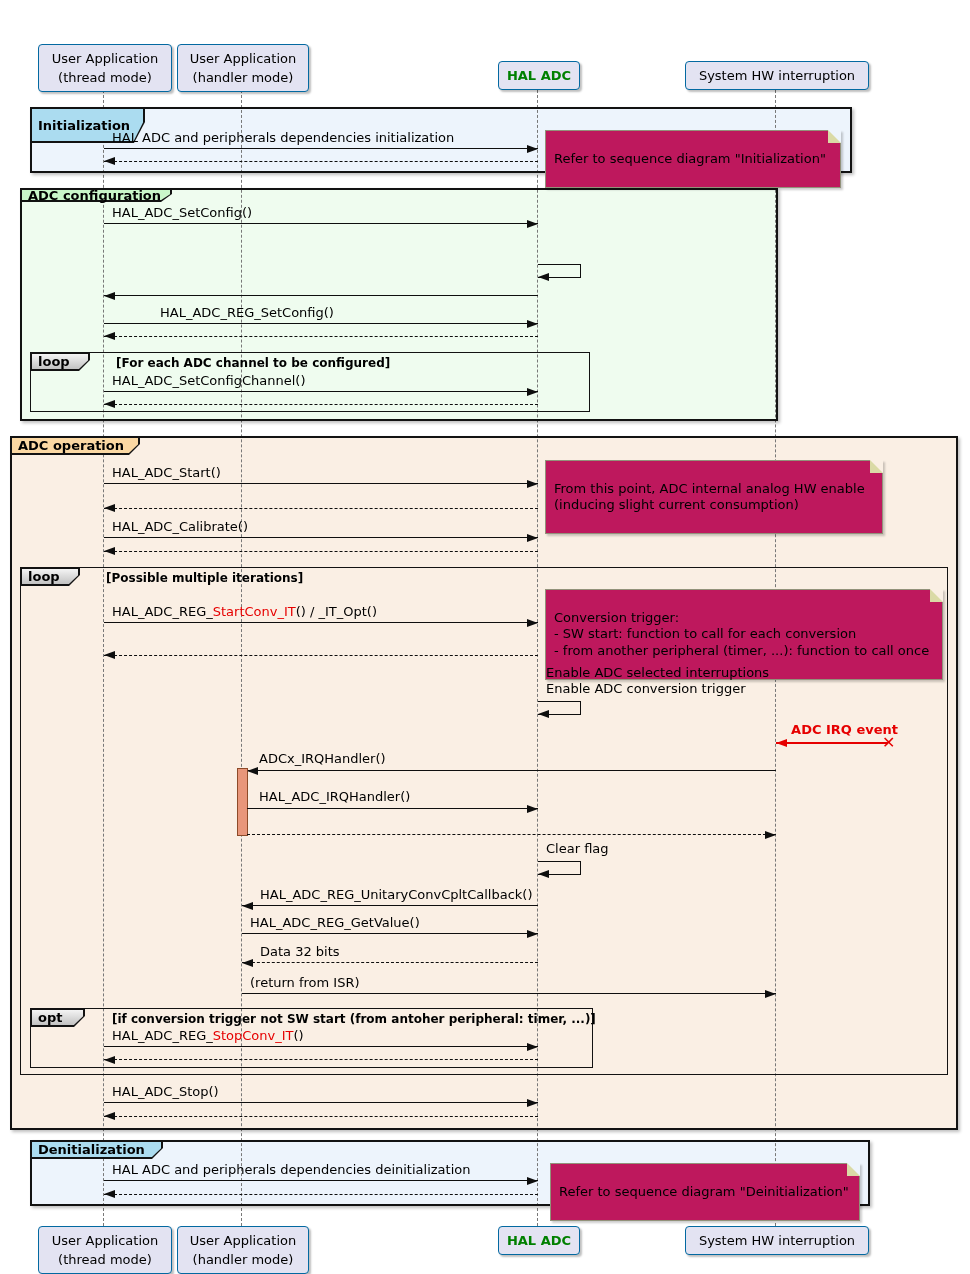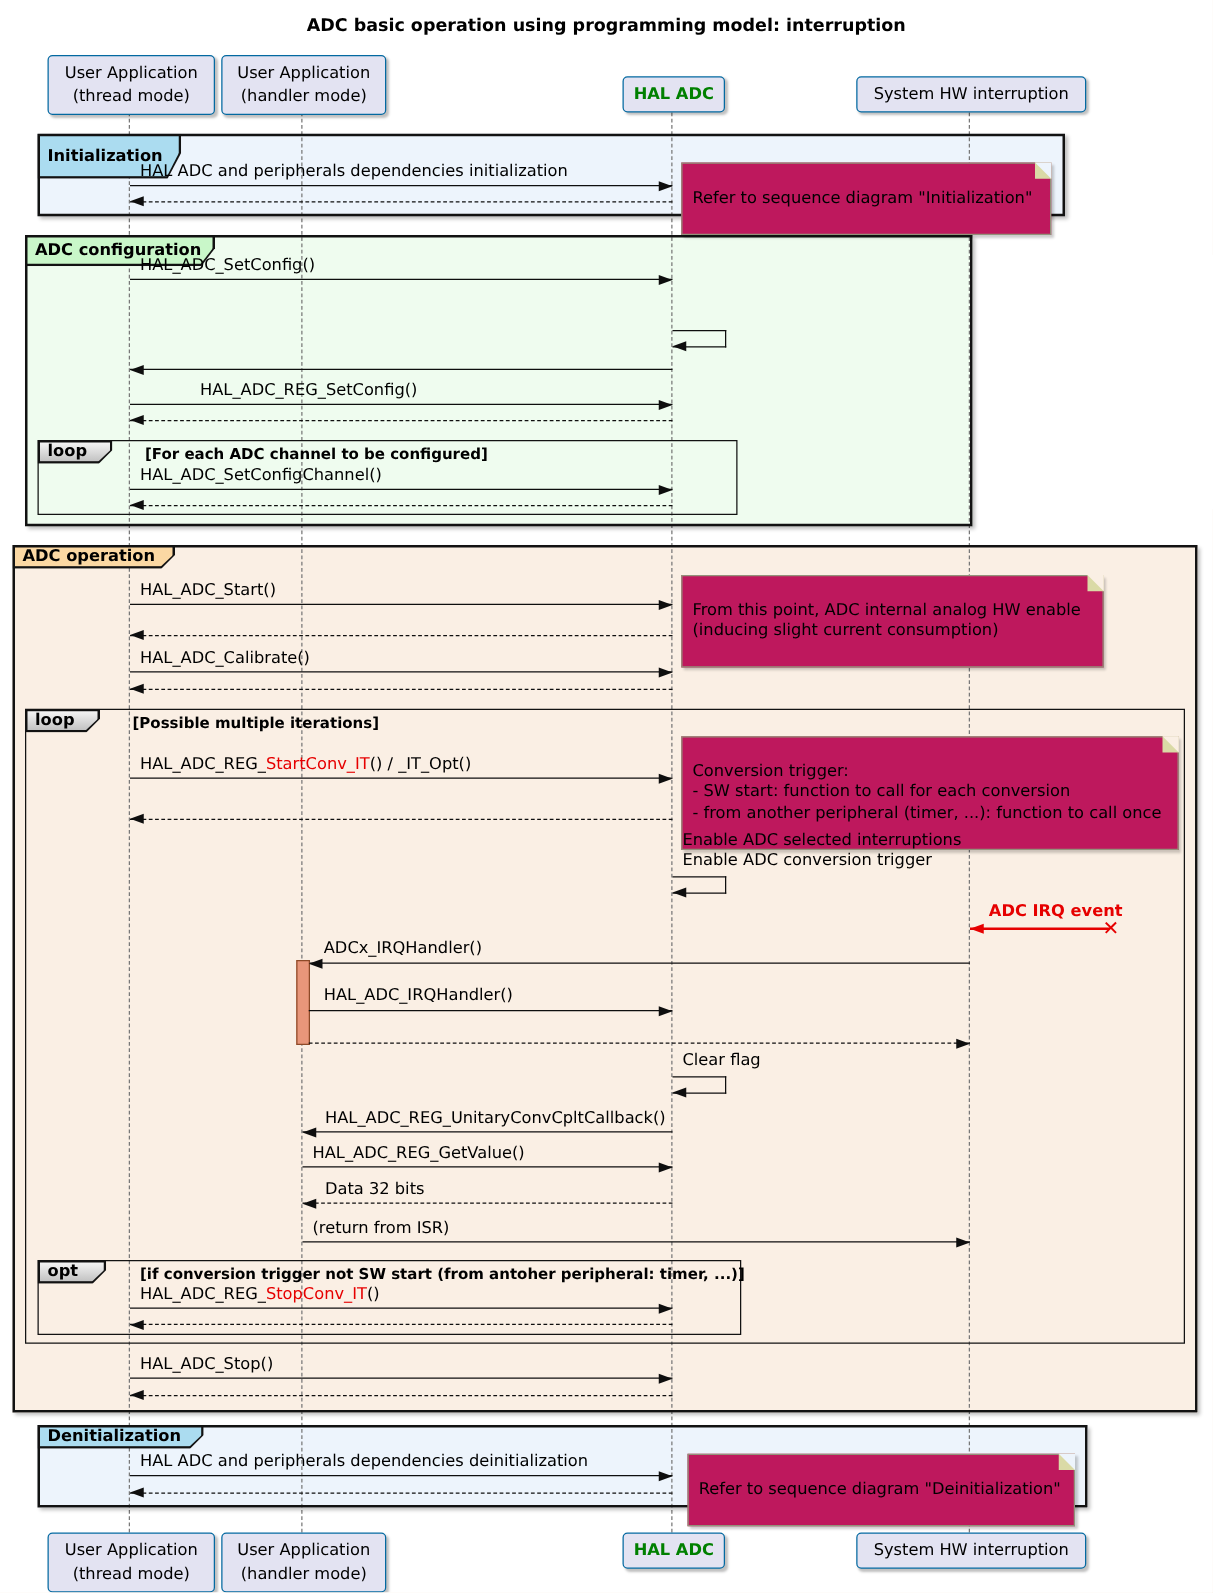--- a/index.html
+++ b/index.html
@@ -50,7 +50,6 @@
 
 <div id="canvas">
 
-  <div class="abs title">ADC basic operation using programming model: interruption</div>
 
   <div class="abs ffill" style="left:30px;top:107px;width:822px;height:66px;background:#EDF4FC;"></div>
   <div class="abs ffill" style="left:20px;top:188px;width:758px;height:233px;background:#EFFCEF;"></div>

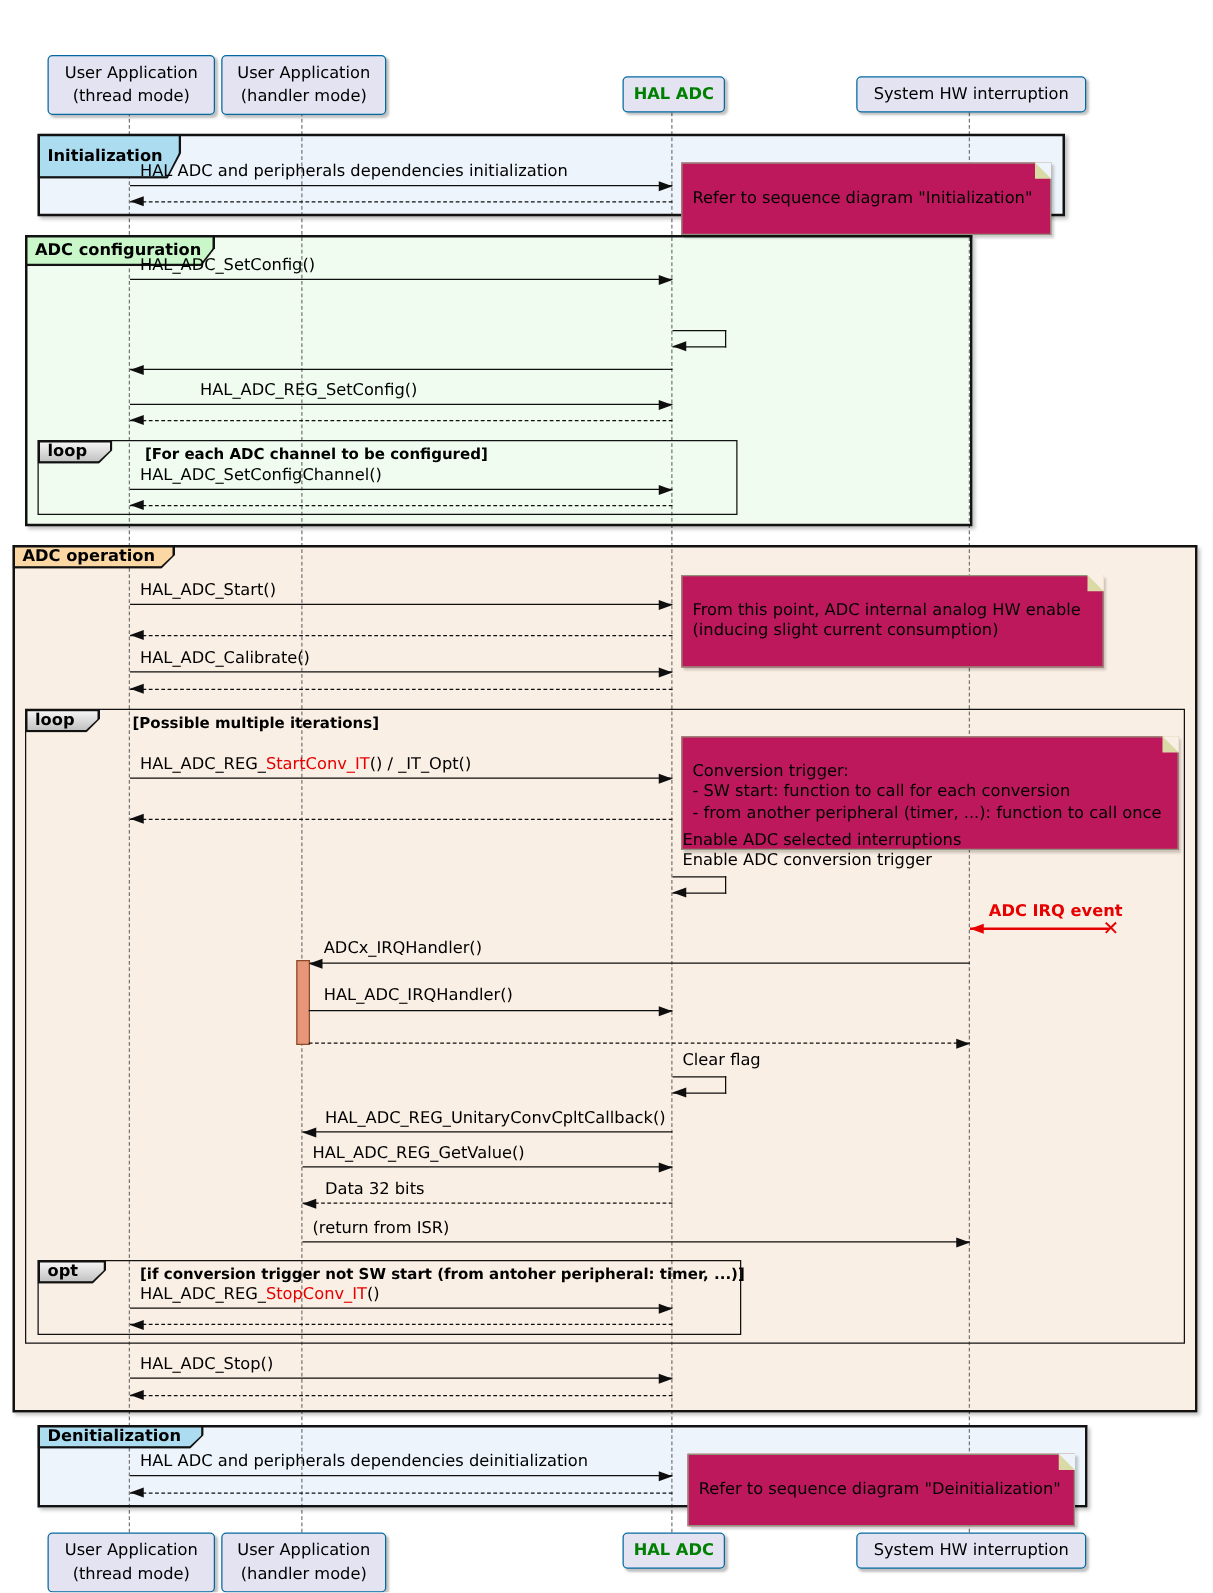--- a/index.html
+++ b/index.html
@@ -75,7 +75,7 @@
     <div class="tab-fg" style="background:#ABDCF0;"></div>
     <div class="tab-label">Initialization</div>
   </div>
-  <div class="abs ftab" style="left:20px;top:188px;width:152px;height:25px;">
+  <div class="abs ftab" style="left:20px;top:188px;width:152px;height:14px;">
     <div class="tab-bg"></div>
     <div class="tab-fg" style="background:#C9F7C9;"></div>
     <div class="tab-label">ADC configuration</div>

